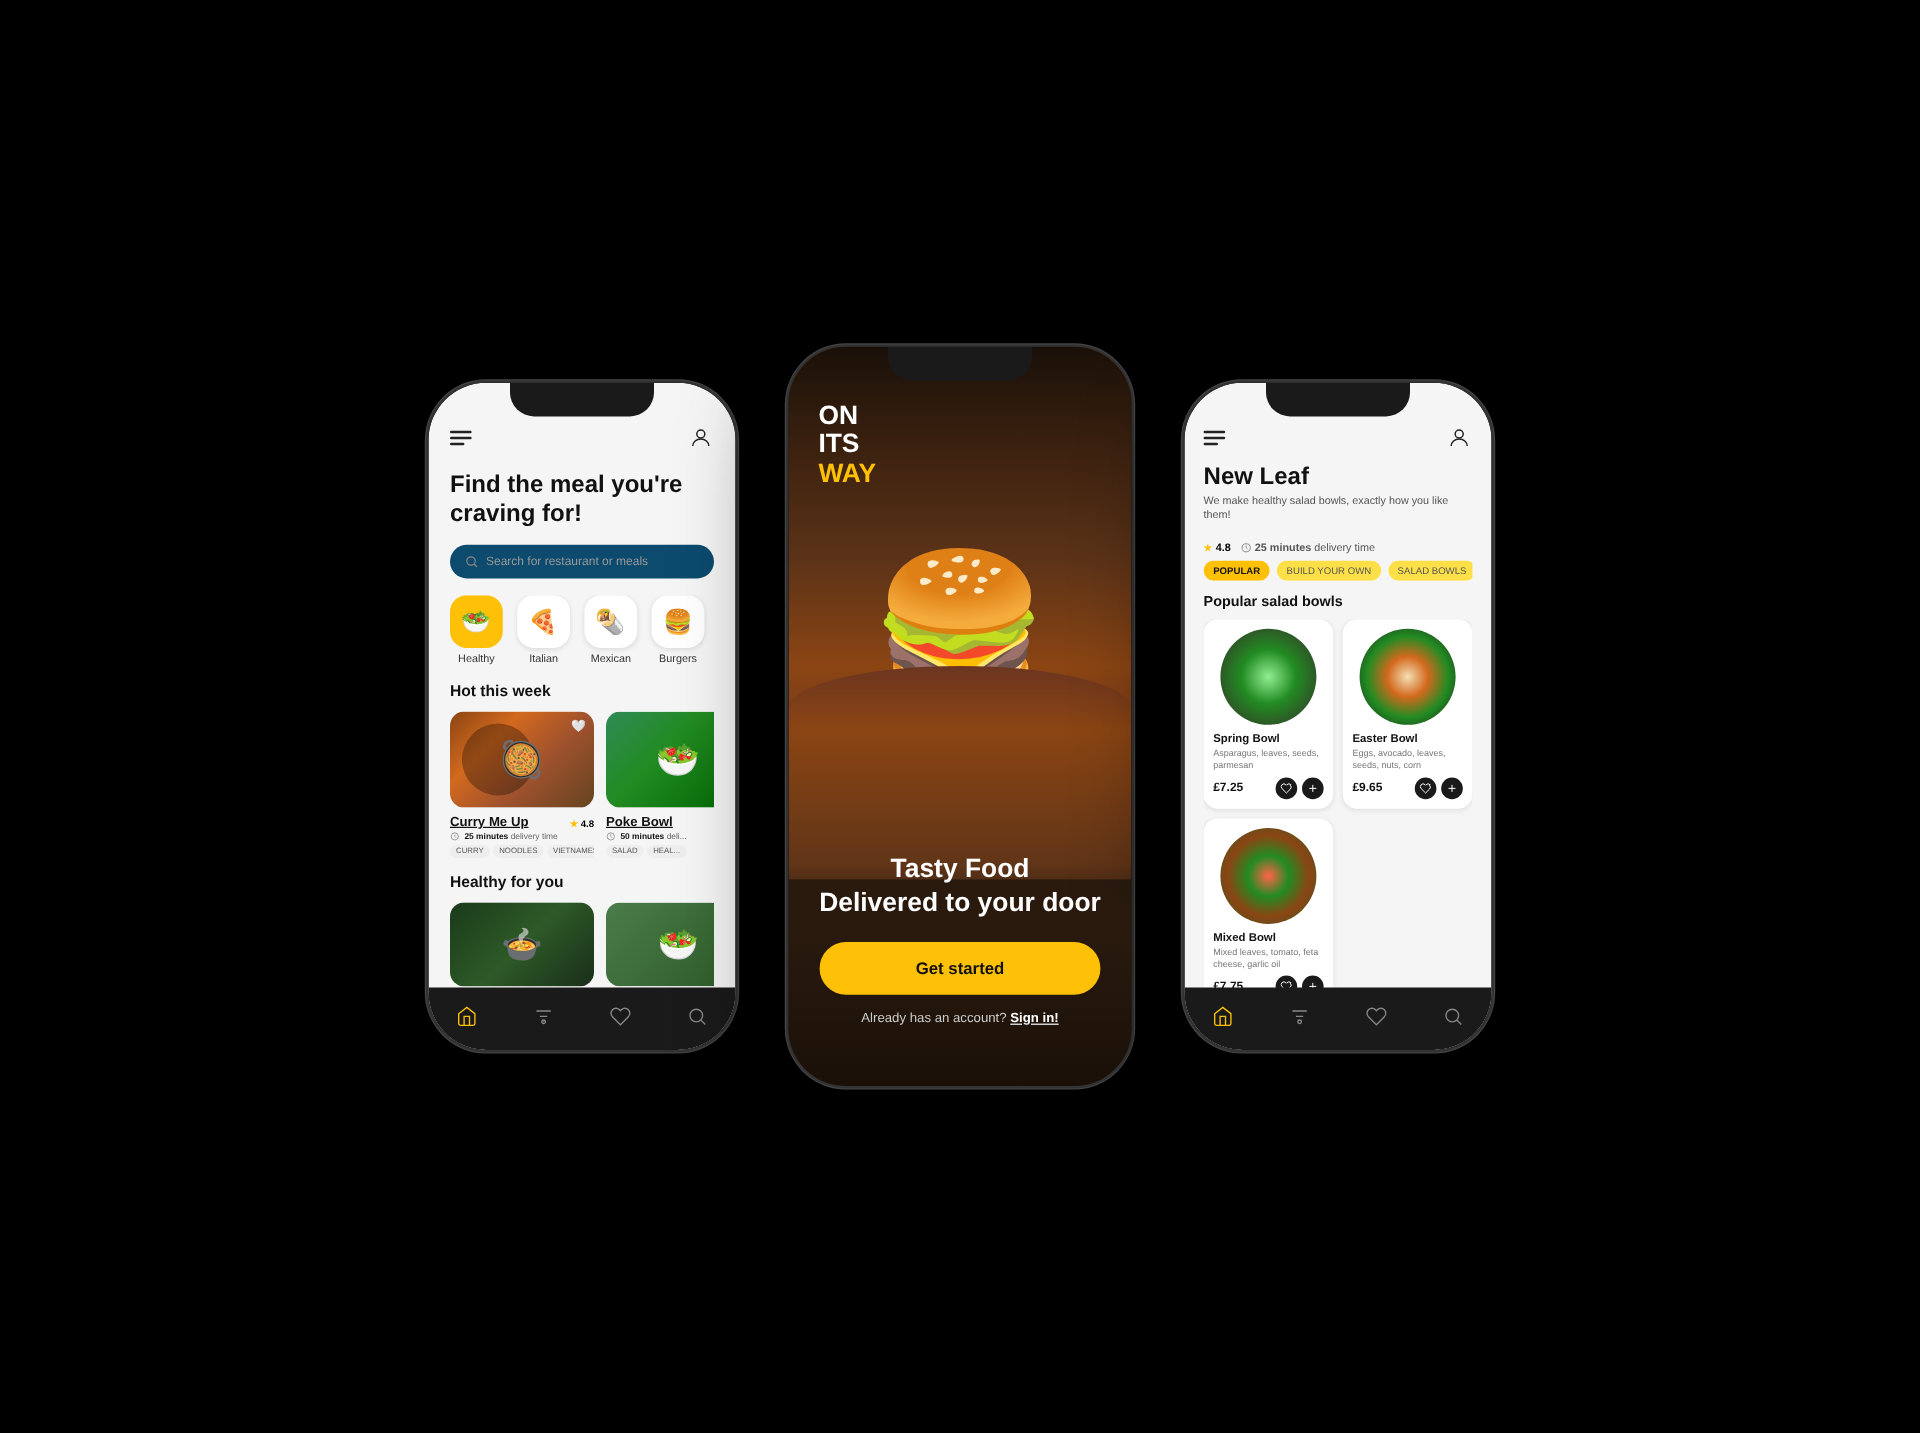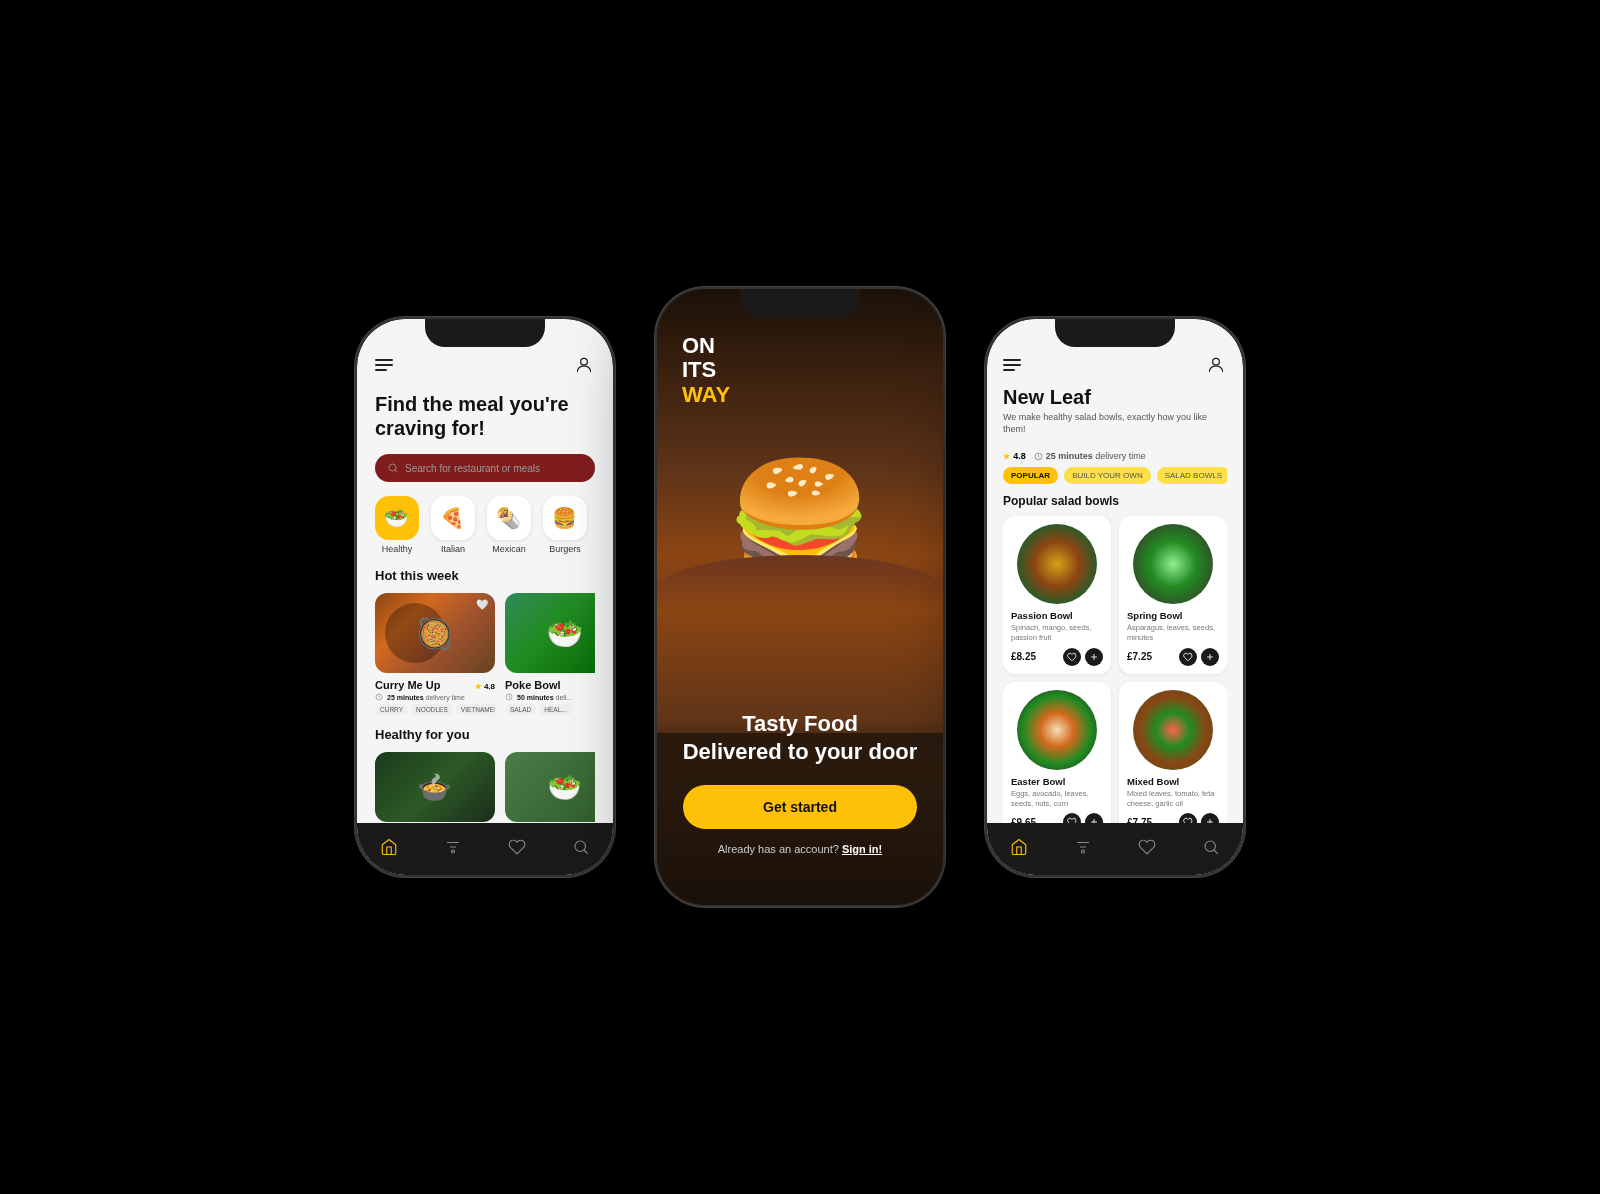--- a/index.html
+++ b/index.html
@@ -108,7 +108,7 @@
       margin-bottom: 14px;
     }
     .search-bar {
-      background: #7f1d1d;
+      background: #0c4a6e;
       border-radius: 20px;
       padding: 8px 12px;
       display: flex;

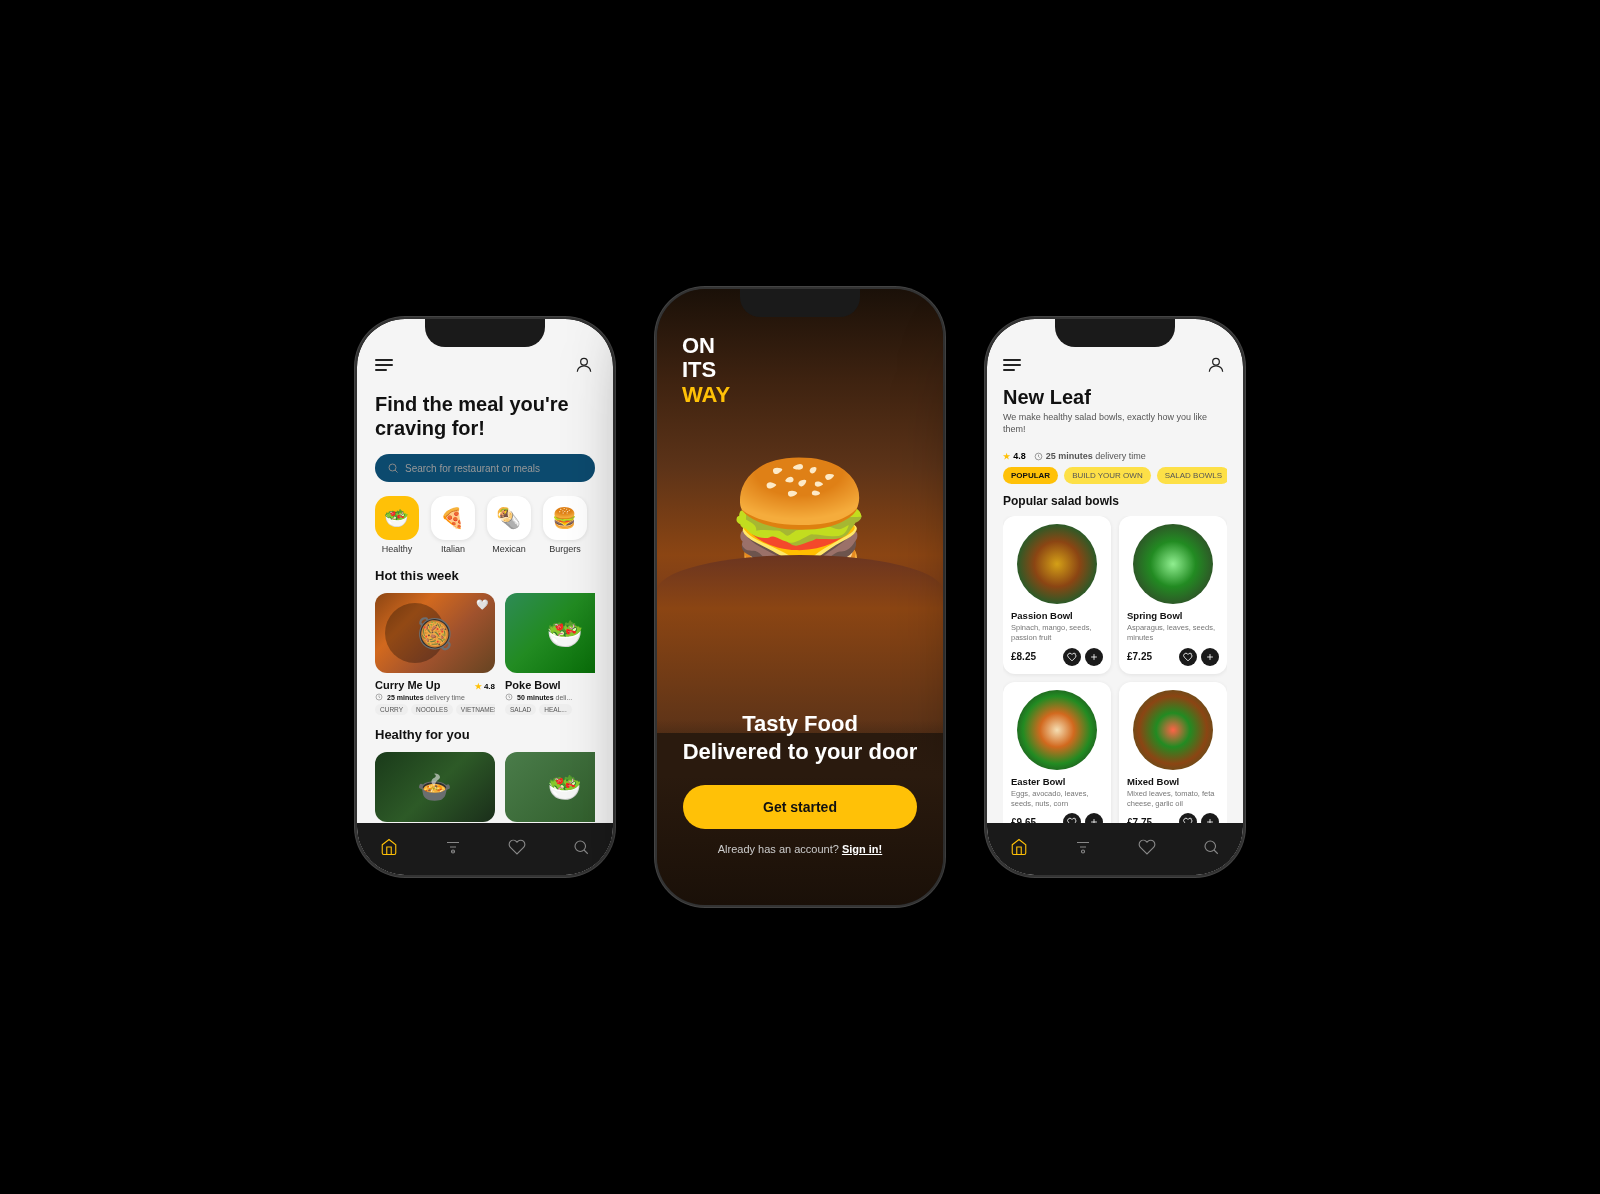--- a/index.html
+++ b/index.html
@@ -792,29 +792,6 @@
 
           <div class="bowls-grid">
 
-            <div class="bowl-card">
-              <div class="bowl-img-container">
-                <div class="bowl-circle passion-bowl"></div>
-              </div>
-              <div class="bowl-name">Passion Bowl</div>
-              <div class="bowl-ingredients">Spinach, mango, seeds, passion fruit</div>
-              <div class="bowl-footer">
-                <span class="bowl-price">£8.25</span>
-                <div class="bowl-actions">
-                  <div class="bowl-btn heart">
-                    <svg viewBox="0 0 24 24">
-                        <path d="M20.84 4.61a5.5 5.5 0 00-7.78 0L12 5.67l-1.06-1.06a5.5 5.5 0 00-7.78 7.78L12 21.23l7.84-7.84a5.5 5.5 0 000-7.78z"></path>
-                      </svg>
-                  </div>
-                  <div class="bowl-btn">
-                    <svg viewBox="0 0 24 24">
-                        <line x1="12" y1="5" x2="12" y2="19"></line>
-                        <line x1="5" y1="12" x2="19" y2="12"></line>
-                      </svg>
-                  </div>
-                </div>
-              </div>
-            </div>
 
             <div class="bowl-card">
               <div class="bowl-img-container">

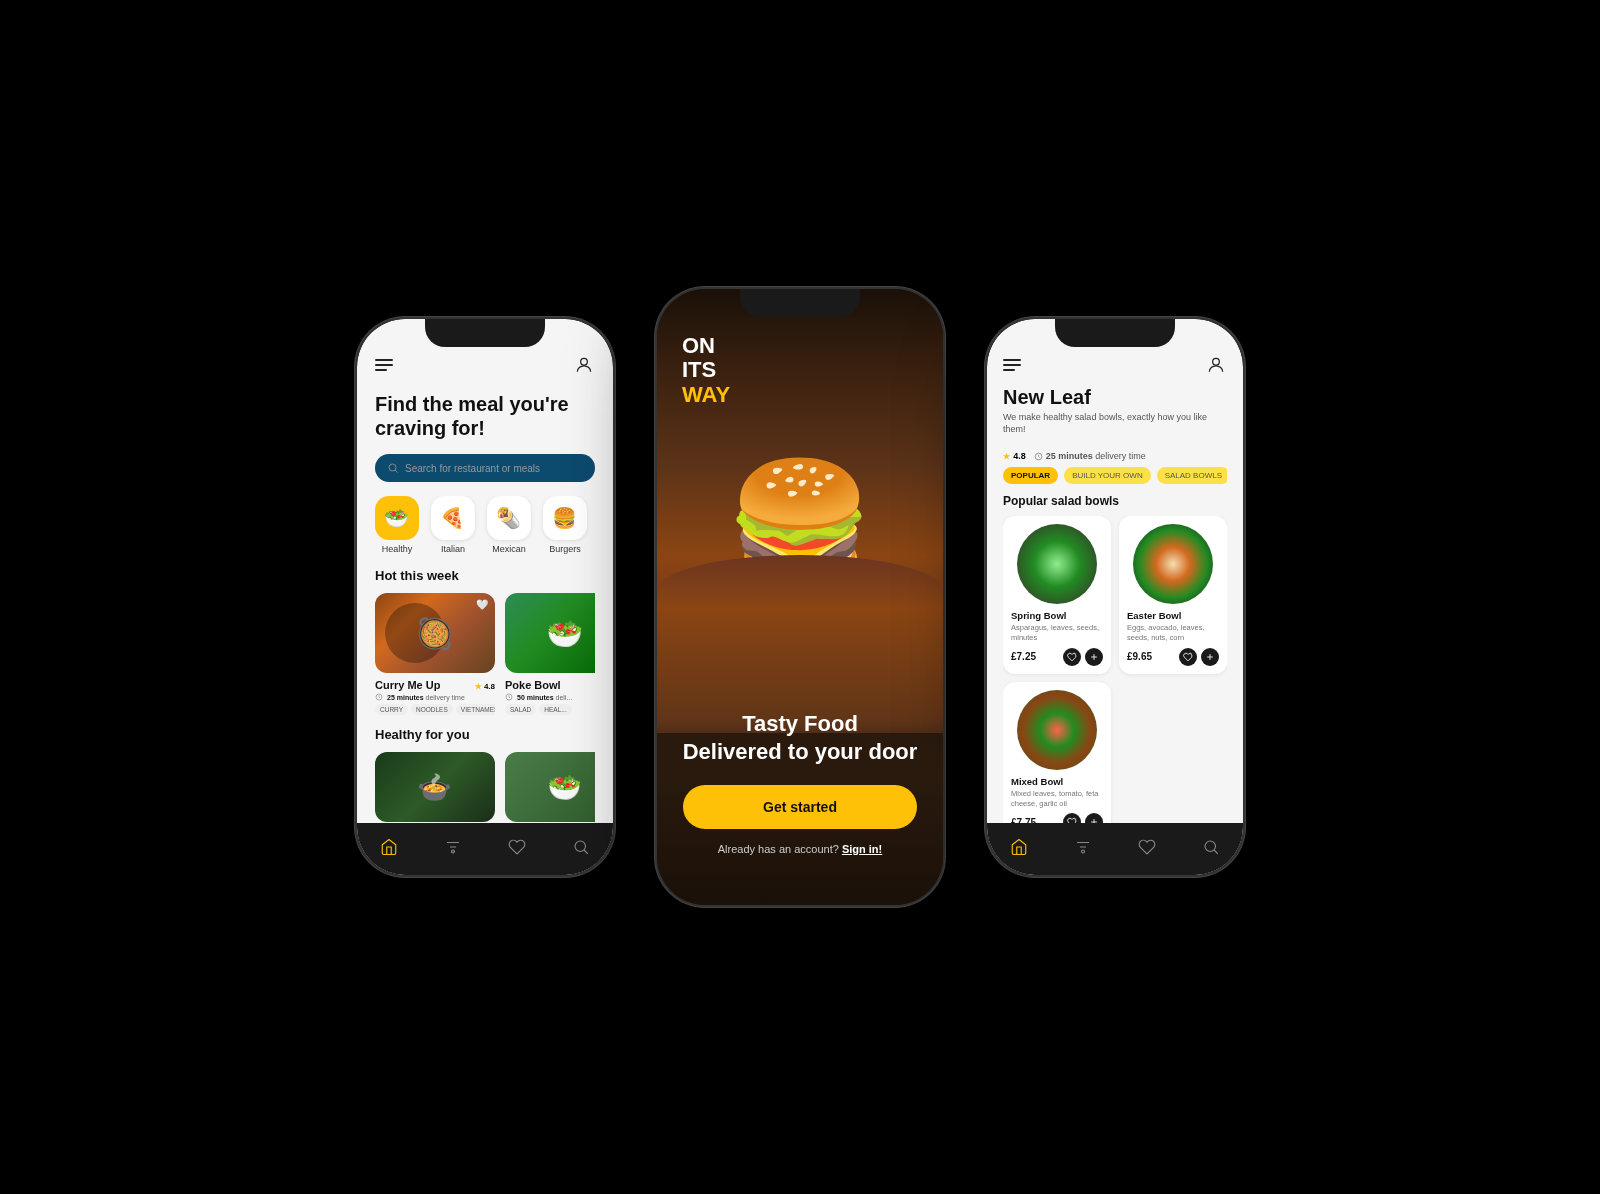--- a/index.html
+++ b/index.html
@@ -798,7 +798,7 @@
                 <div class="bowl-circle spring-bowl"></div>
               </div>
               <div class="bowl-name">Spring Bowl</div>
-              <div class="bowl-ingredients">Asparagus, leaves, seeds, minutes</div>
+              <div class="bowl-ingredients">Asparagus, leaves, seeds, parmesan</div>
               <div class="bowl-footer">
                 <span class="bowl-price">£7.25</span>
                 <div class="bowl-actions">

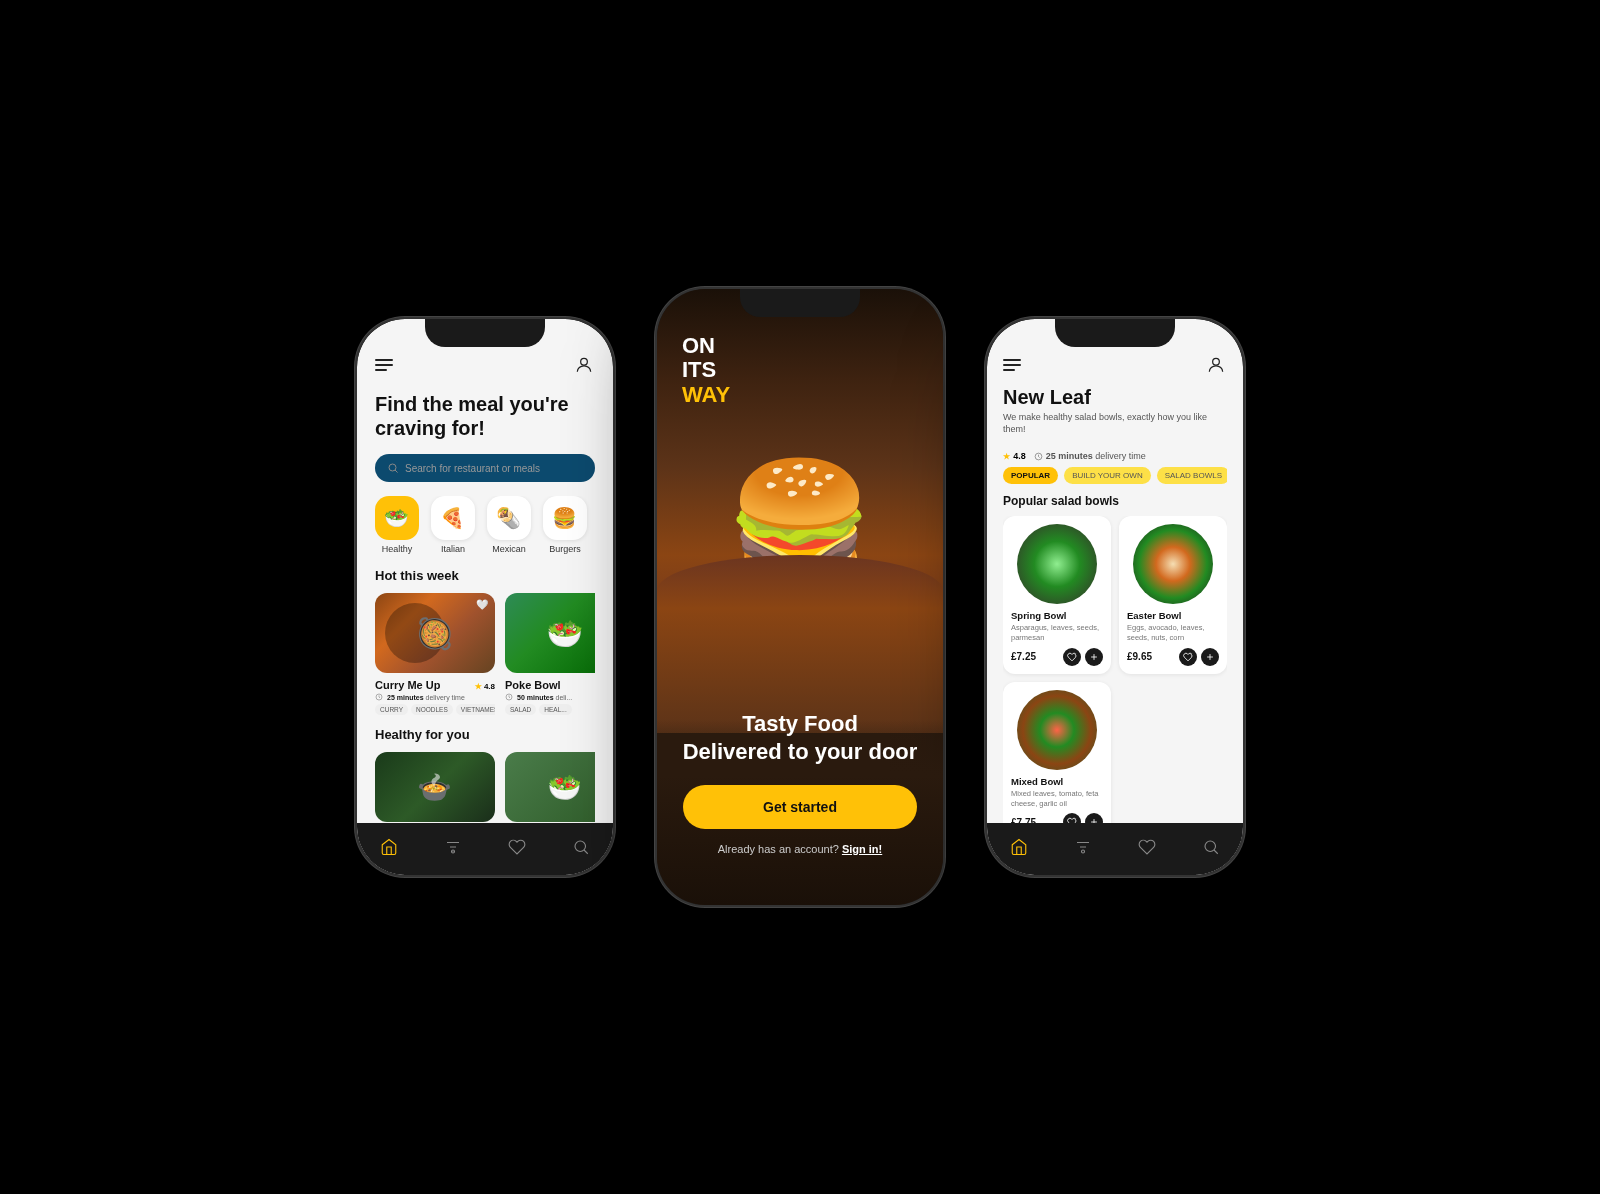--- a/index.html
+++ b/index.html
@@ -186,6 +186,7 @@
       font-weight: 700;
       color: #111;
       margin-bottom: 2px;
+      text-decoration: underline;
     }
     .hot-card-meta {
       display: flex;

